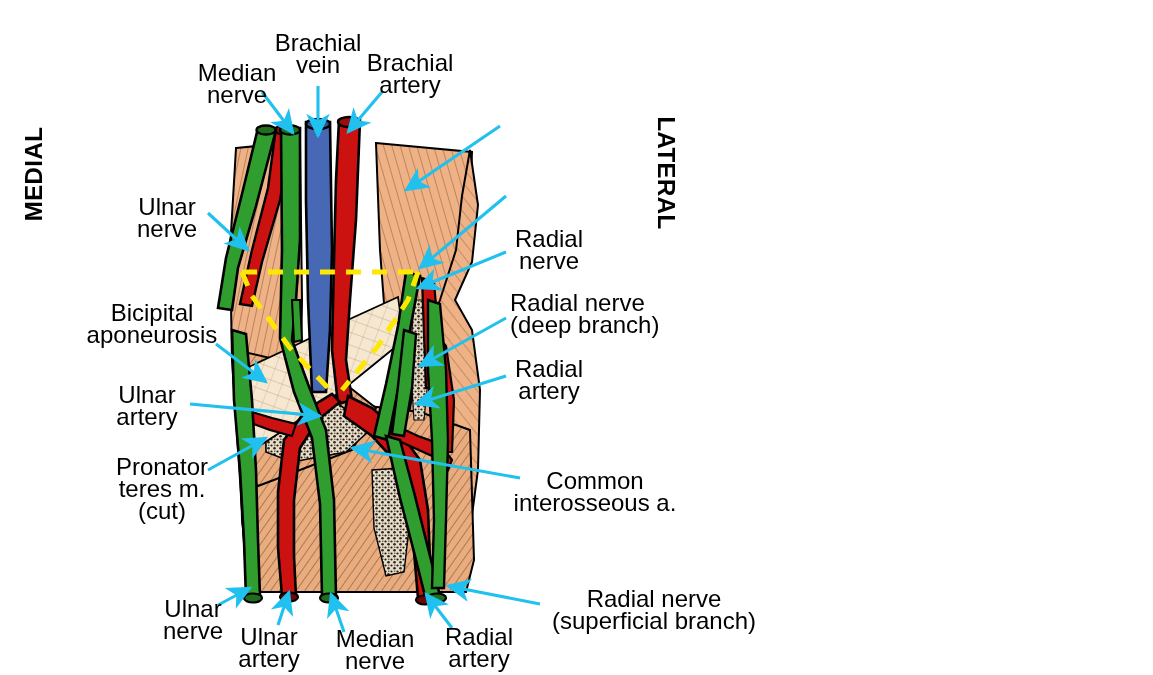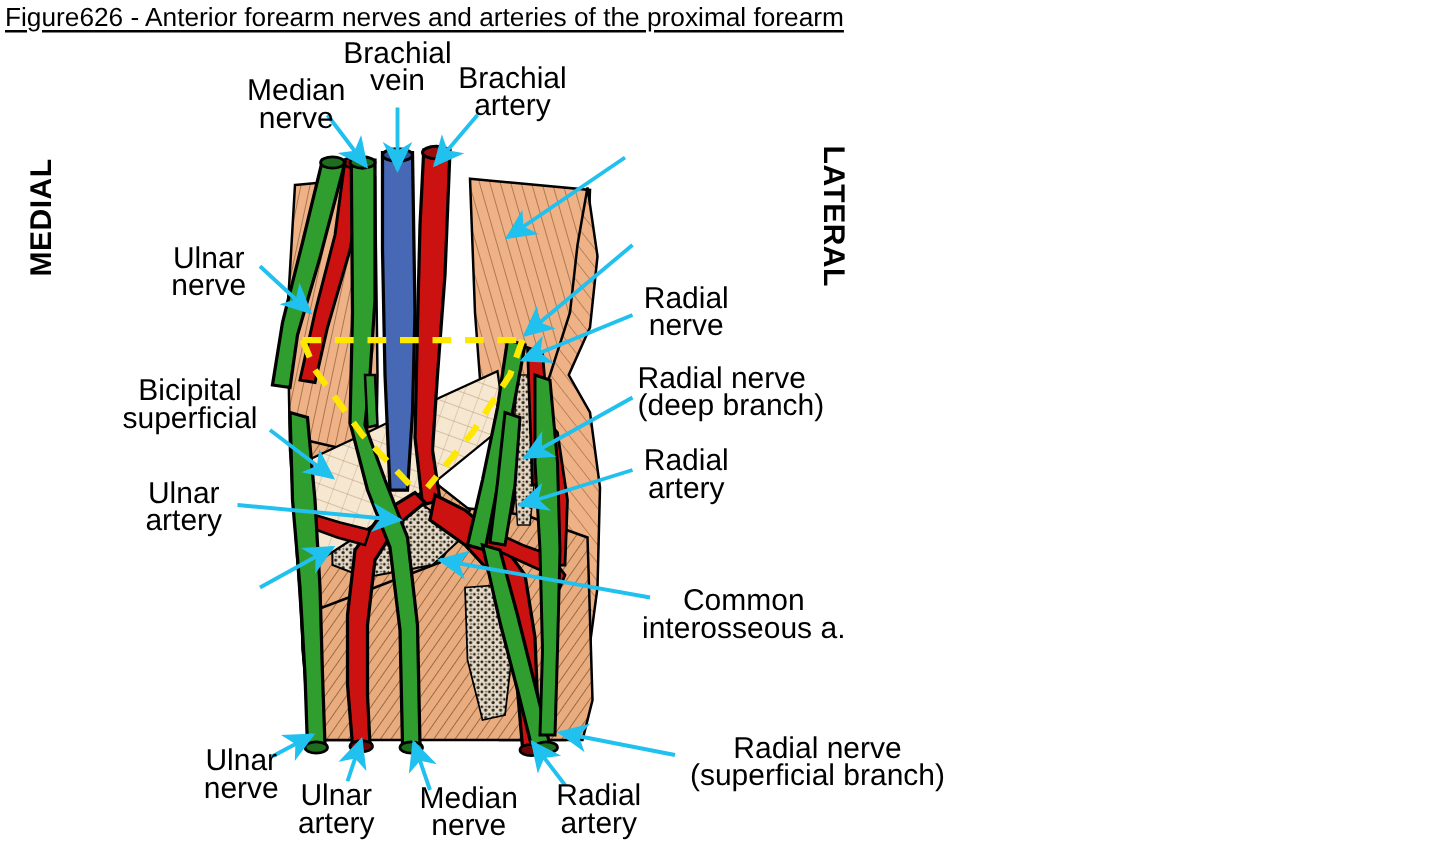--- a/index.html
+++ b/index.html
@@ -39,7 +39,6 @@
 
 <div id="figure-root">
 
-  <div id="figure-title">Figure626 - Anterior forearm nerves and arteries of the proximal forearm</div>
 
   <div class="side-word" id="medial-word">MEDIAL</div>
   <div class="side-word" id="lateral-word">LATERAL</div>

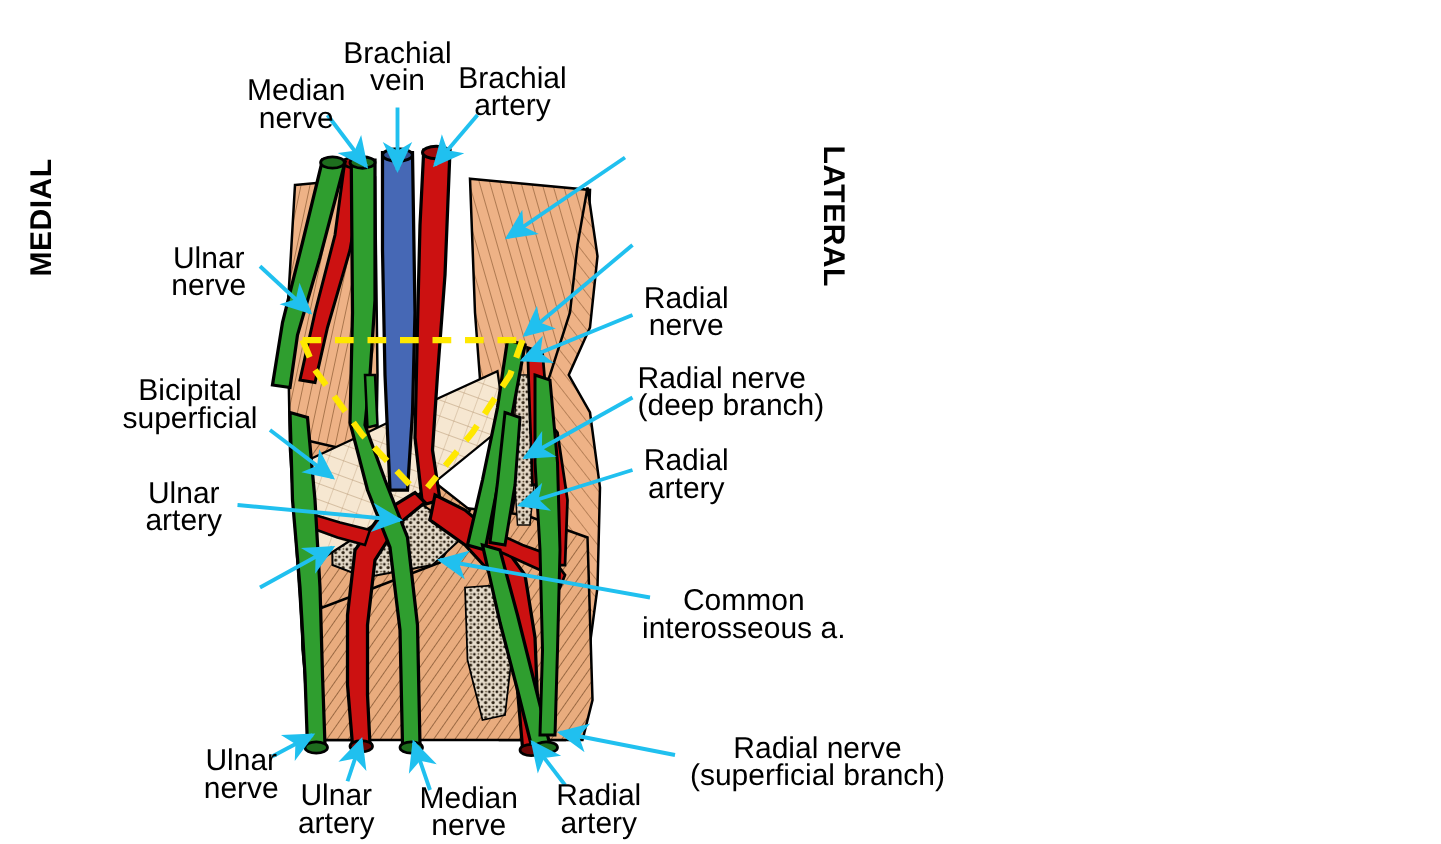--- a/index.html
+++ b/index.html
@@ -225,7 +225,7 @@
   <div class="lbl c" style="left:124px;top:196px;width:86px;">Ulnar
 nerve</div>
   <div class="lbl c" style="left:84px;top:302px;width:136px;">Bicipital
-superficial</div>
+aponeurosis</div>
   <div class="lbl c" style="left:104px;top:384px;width:86px;">Ulnar
 artery</div>
 

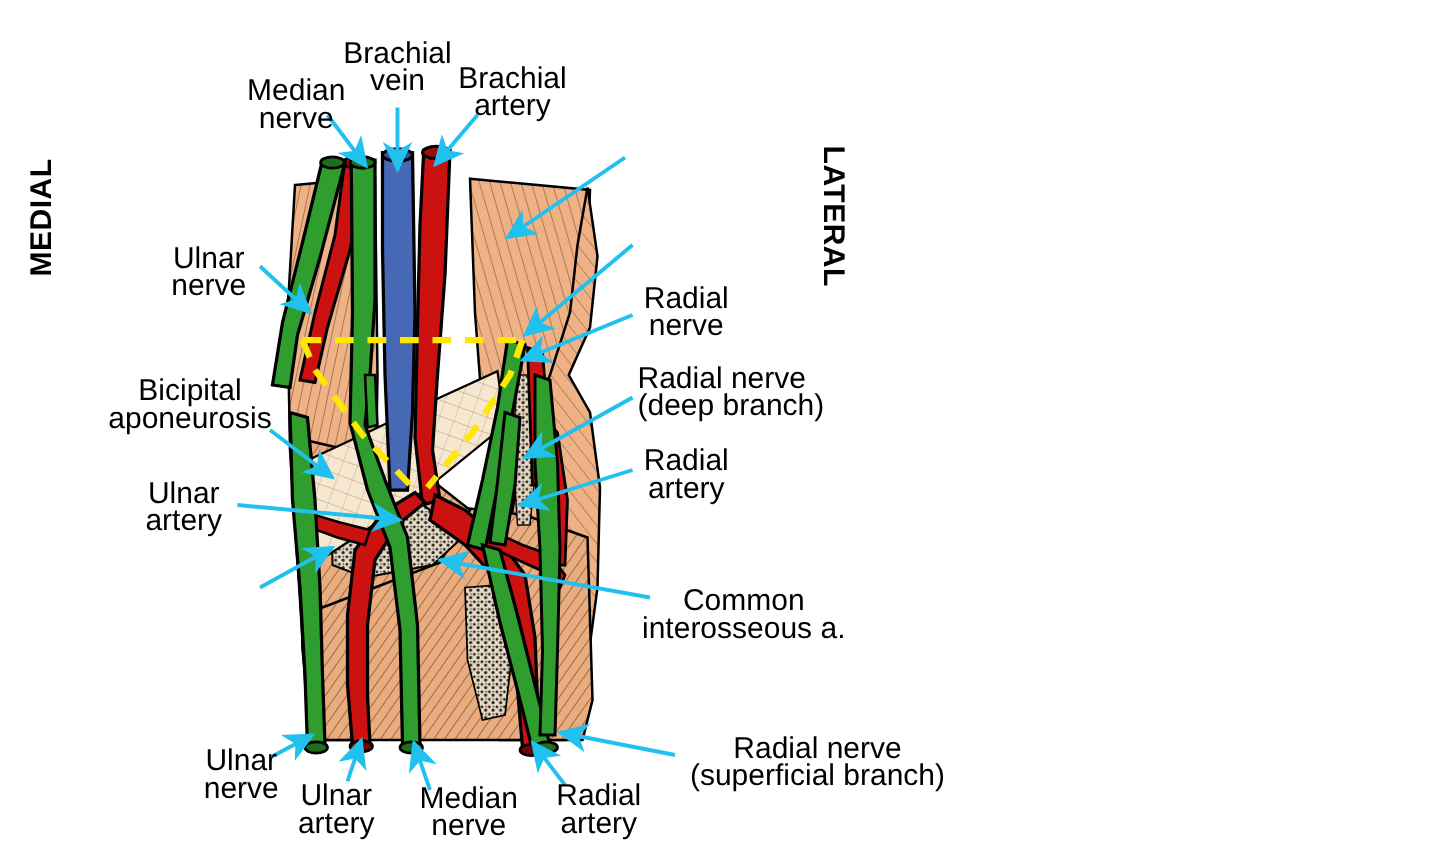--- a/index.html
+++ b/index.html
@@ -228,6 +228,9 @@
 aponeurosis</div>
   <div class="lbl c" style="left:104px;top:384px;width:86px;">Ulnar
 artery</div>
+  <div class="lbl c" style="left:106px;top:456px;width:112px;">Pronator
+teres m.
+(cut)</div>
 
   <div class="lbl c" style="left:150px;top:598px;width:86px;">Ulnar
 nerve</div>

